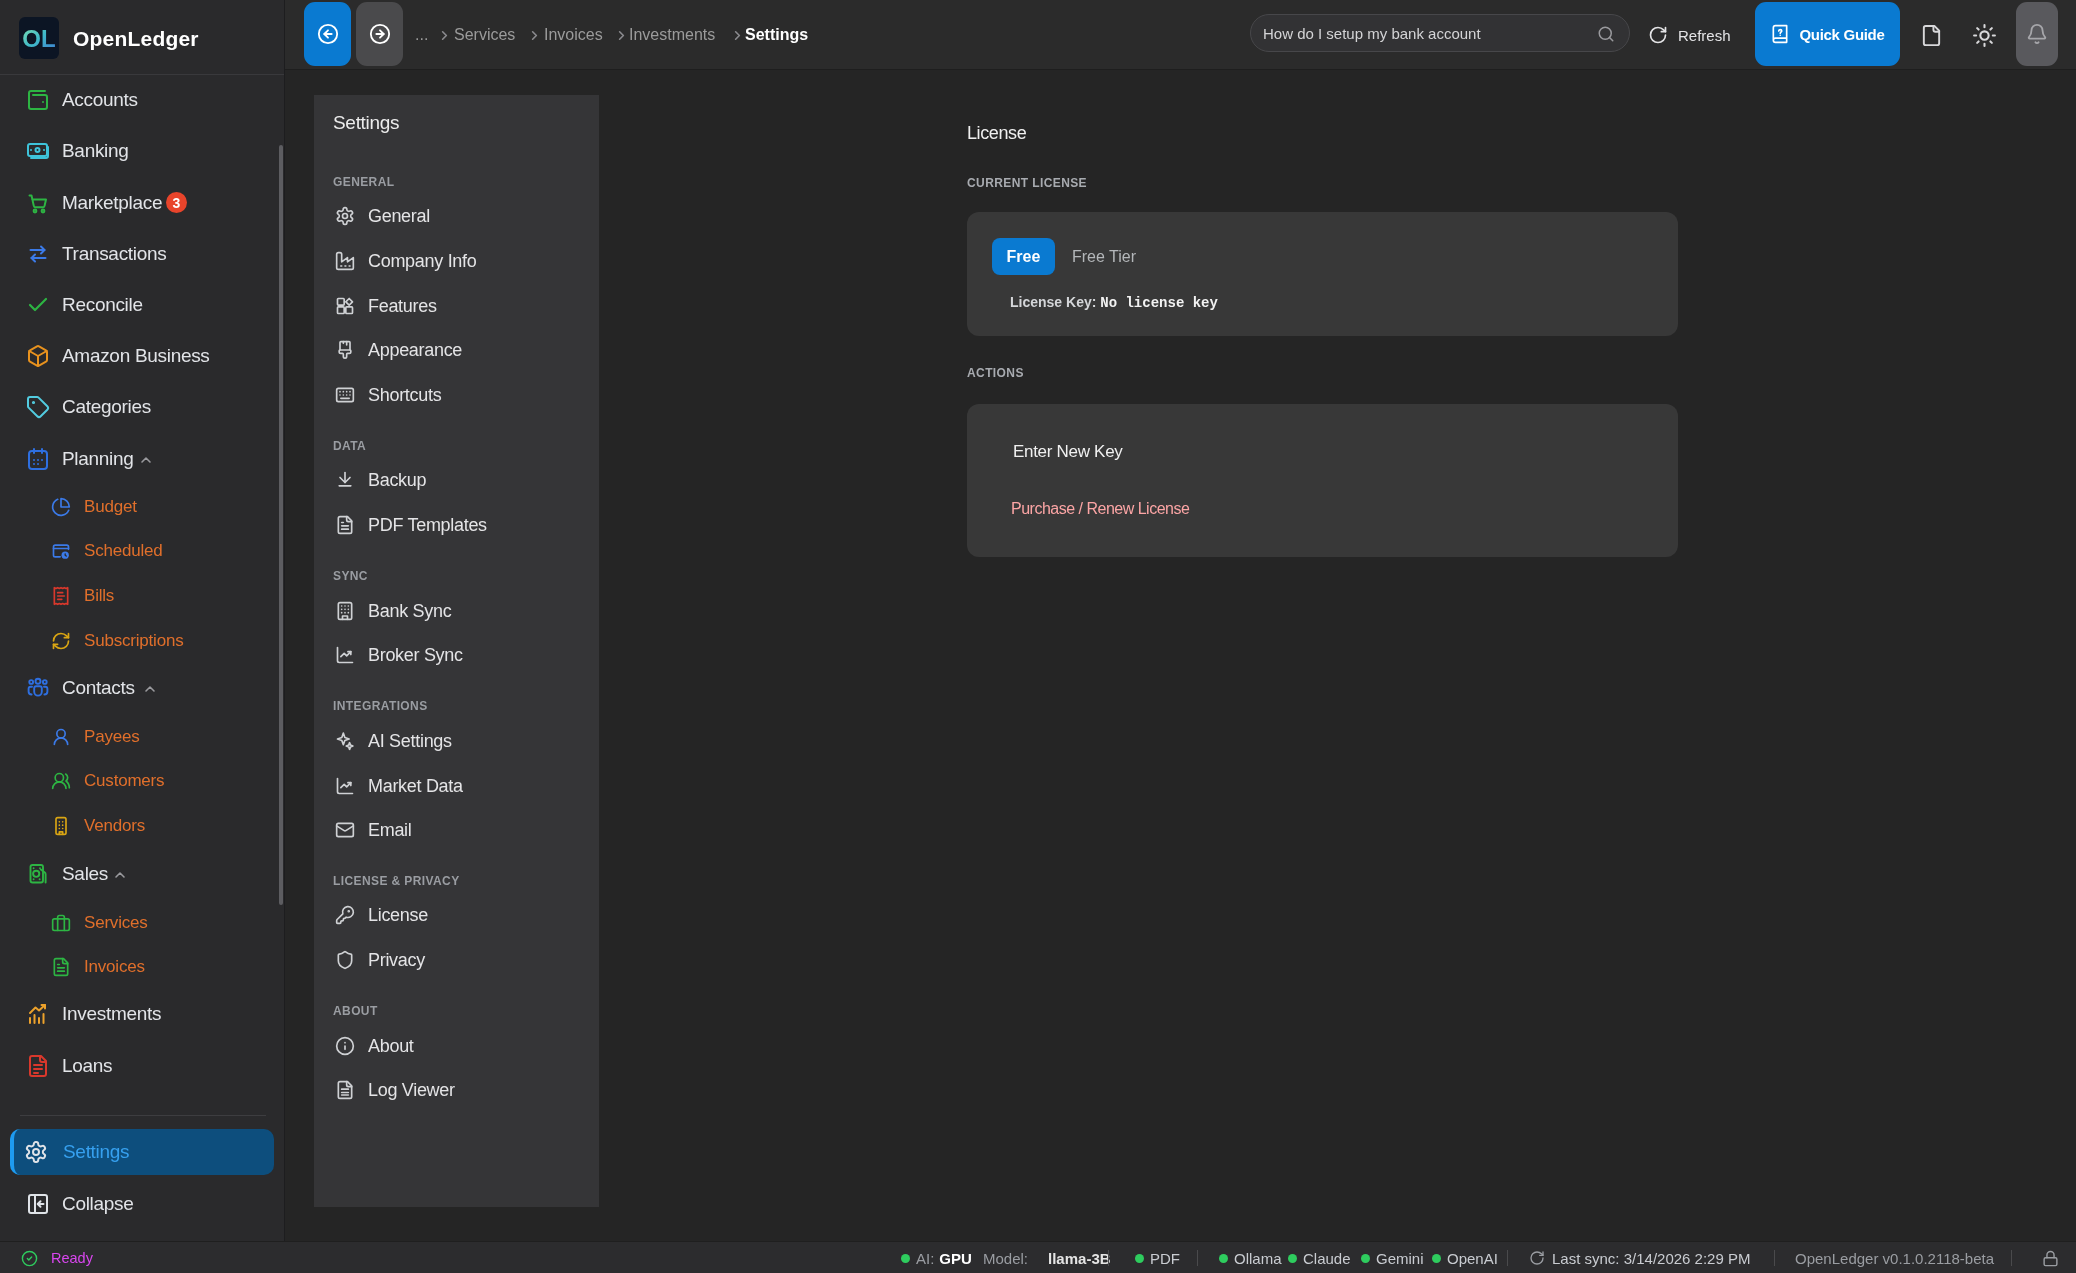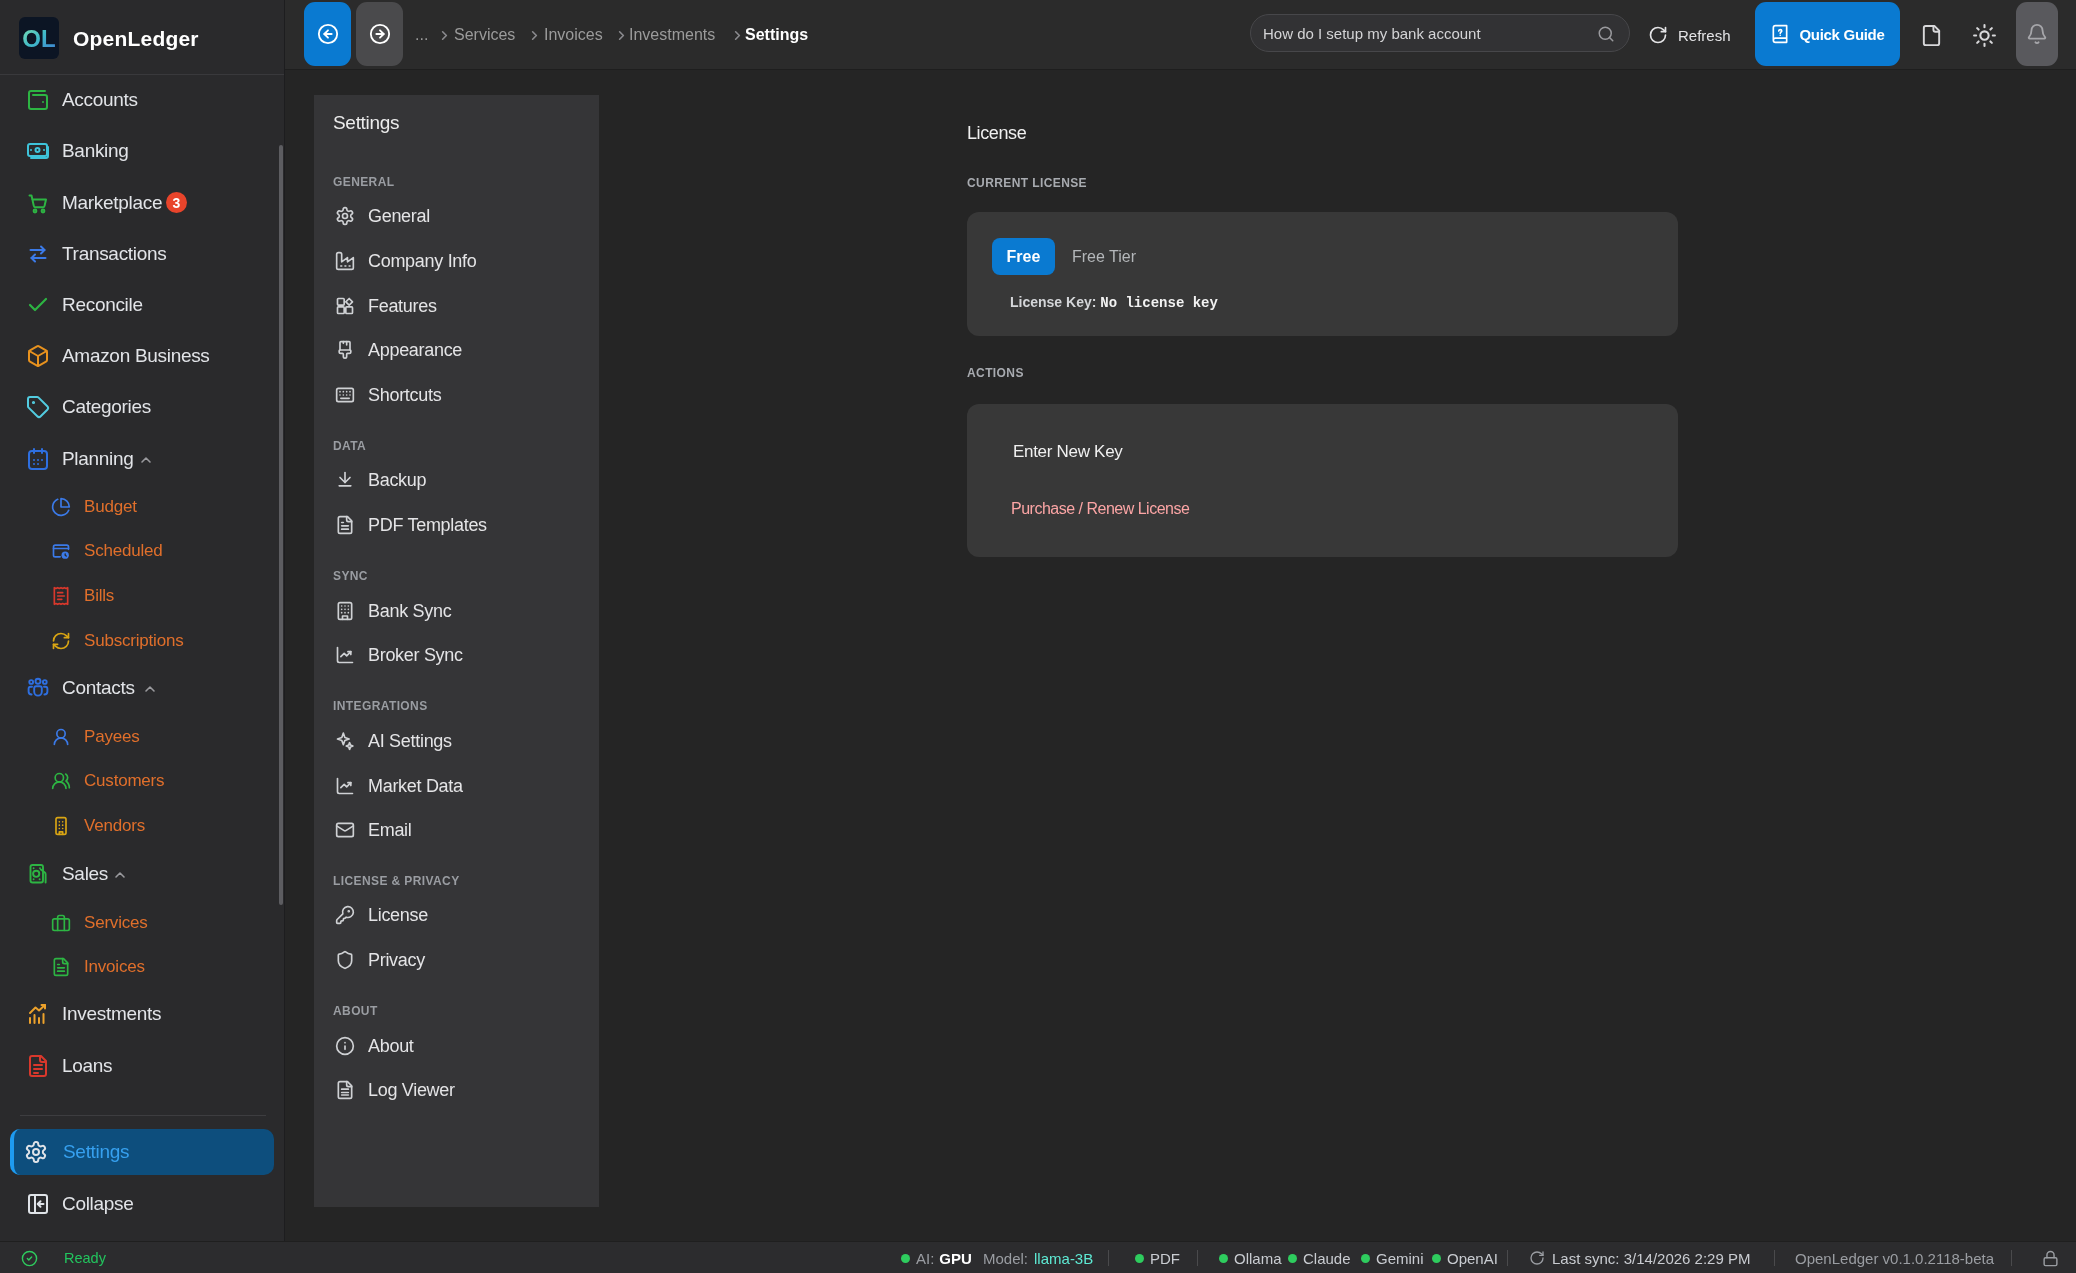--- a/index.html
+++ b/index.html
@@ -91,7 +91,7 @@
   #statusbar { position:absolute; left:0; top:1241px; width:2076px; height:32px;
     background:#2c2c2e; border-top:1px solid #1f1f1f; }
   #ready { position:absolute; left:21px; top:0; height:32px; display:flex;
-    align-items:center; gap:26px; font-size:14.5px; color:#22c55e;text-align:center; }
+    align-items:center; gap:13px; font-size:14.5px; color:#d946ef;text-align:center; }
   .sb-item { position:absolute; top:0; height:32px; display:flex;
     align-items:center; font-size:15px; color:#c9ccd1; white-space:nowrap; }
   .dot { width:9px; height:9px; border-radius:50%; background:#2ecc5e; display:inline-block; }

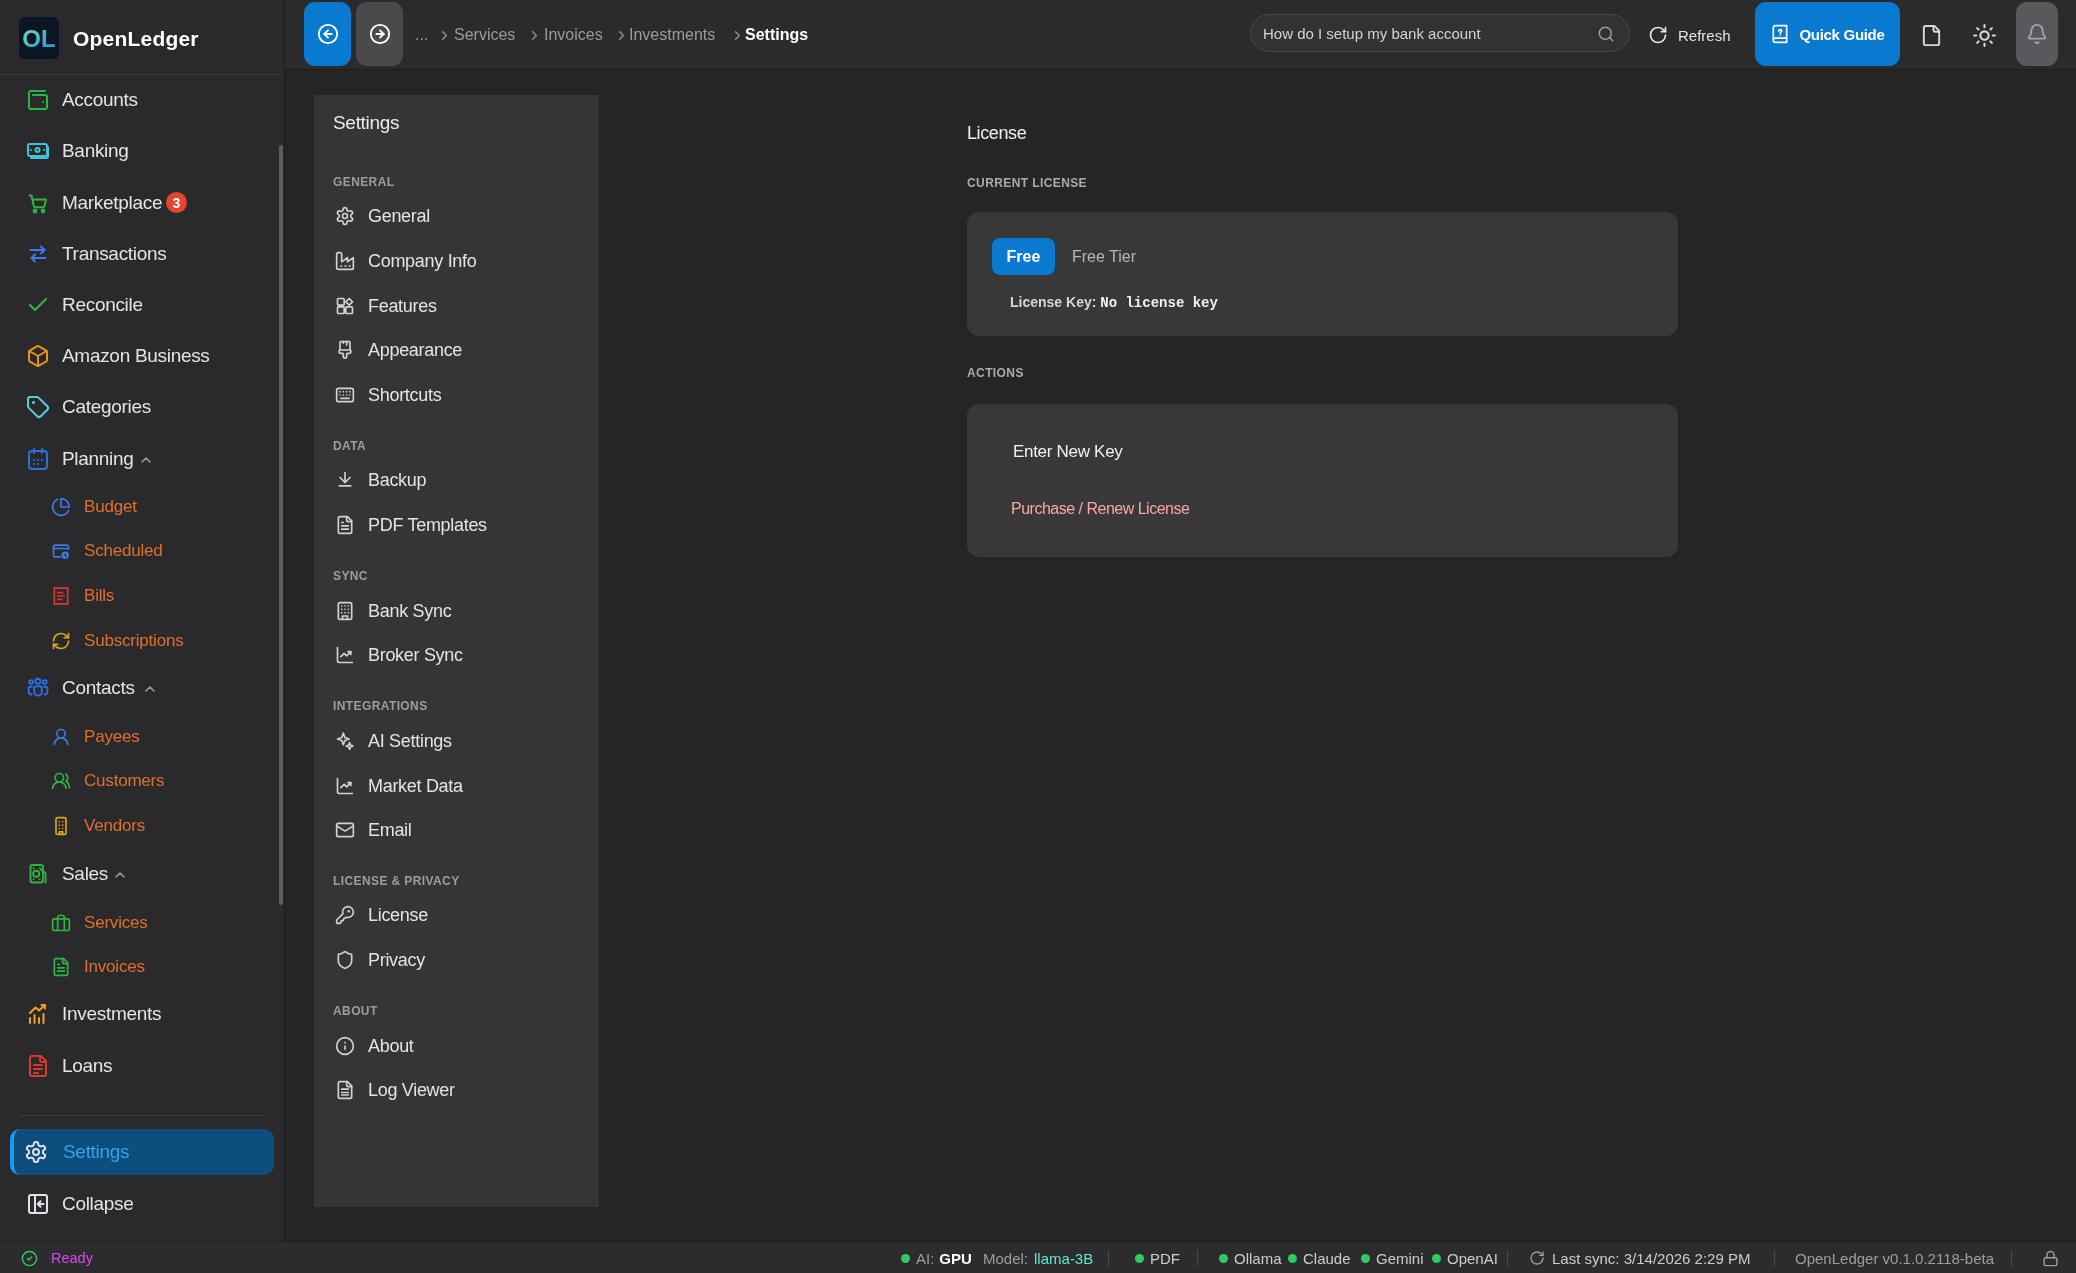--- a/index.html
+++ b/index.html
@@ -703,7 +703,7 @@
     </div>
   <div class="sb-item" style="left:983px">
       <span class="sgray">Model:</span>
-      <span style="margin-left:6px;color:#5eead4;font-weight:normal">llama-3B</span>
+      <span style="margin-left:20px;color:#e5e5e5;font-weight:bold">llama-3B</span>
     </div>
   <div class="sb-item" style="left:1108px">
       <span class="ssep"></span>

